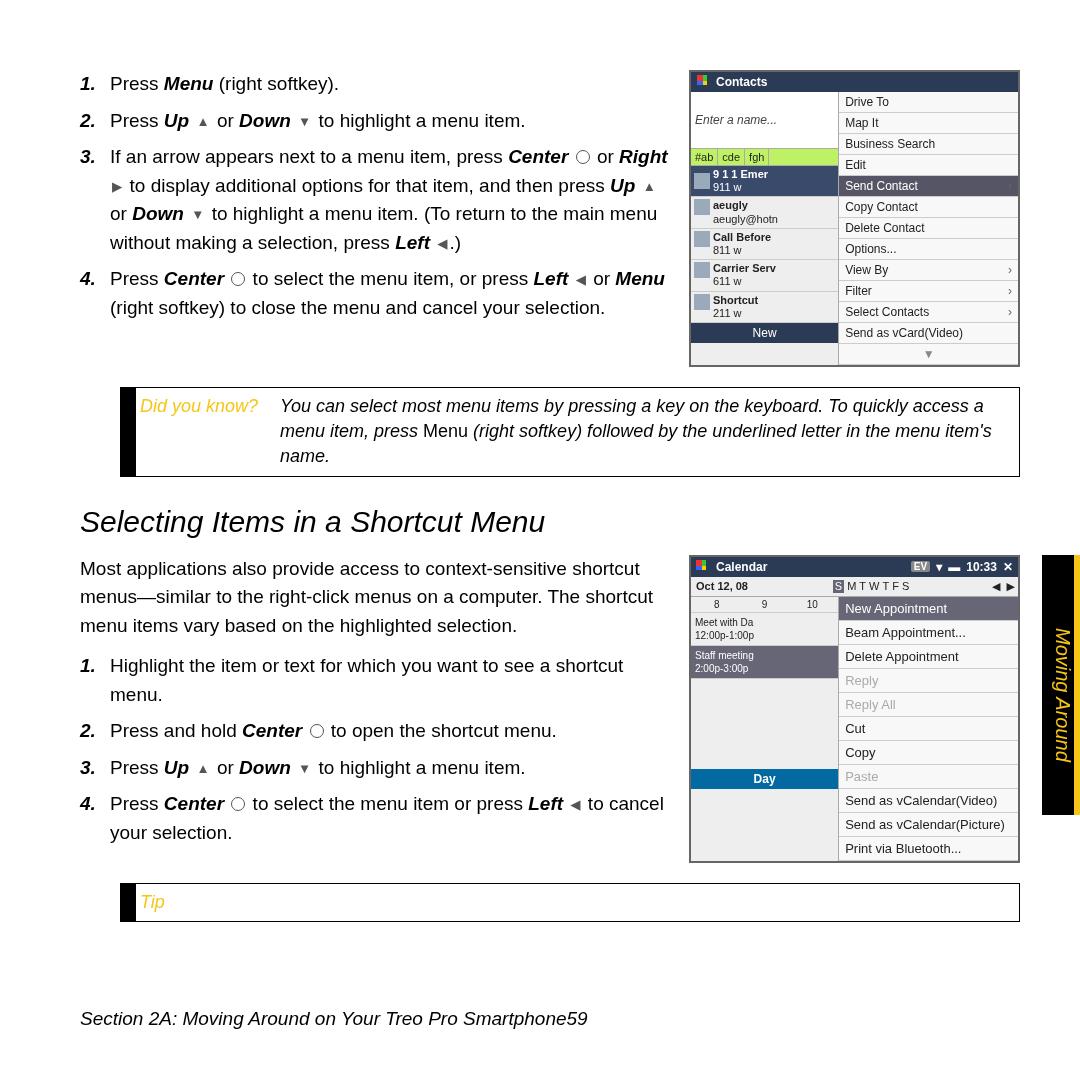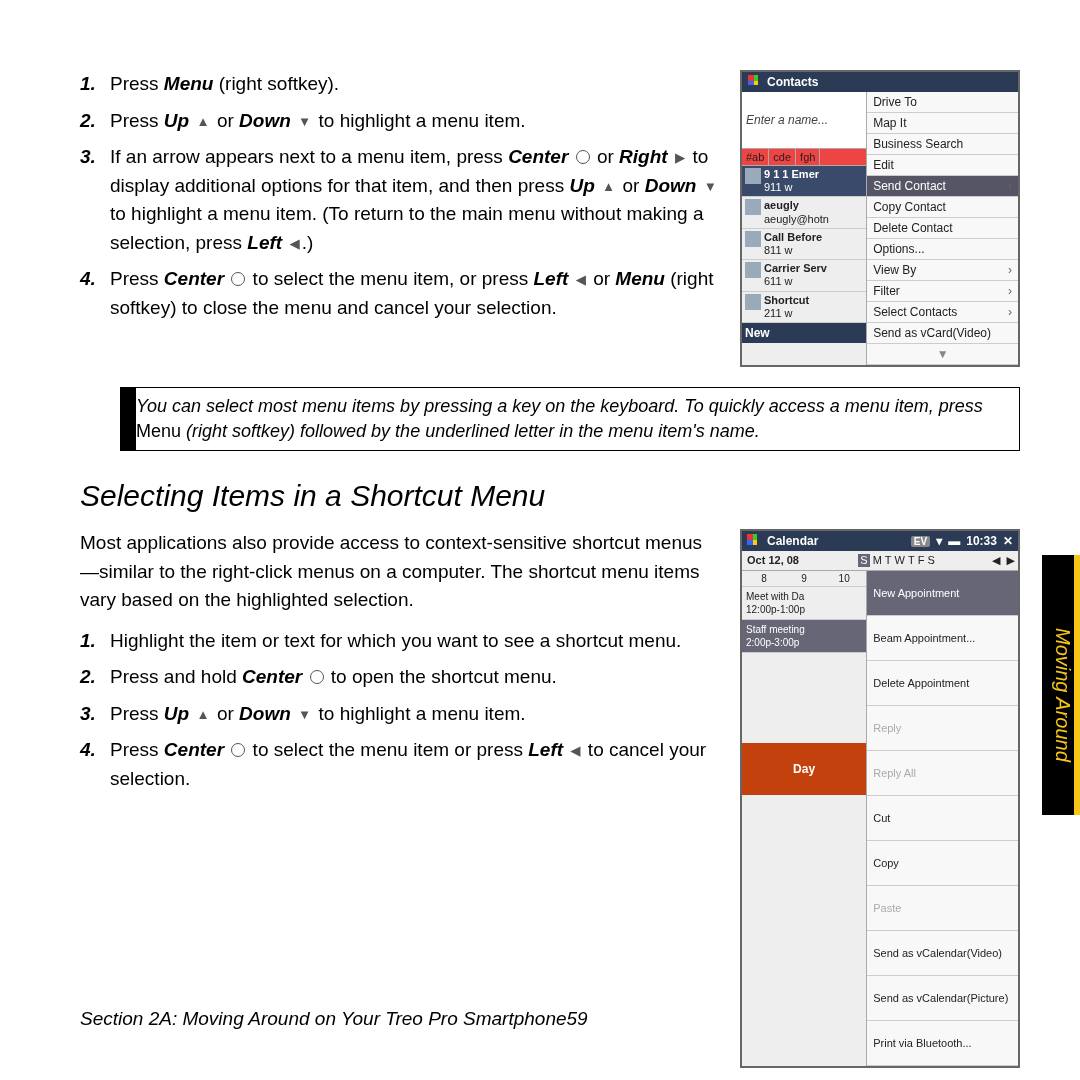--- a/index.html
+++ b/index.html
@@ -25,7 +25,7 @@
     margin-bottom: 20px;
   }
   .text-col { flex: 1; }
-  .img-col { width: 280px; flex-shrink: 0; }
+  .img-col { width: 331px; flex-shrink: 0; }
 
   ol.steps {
     list-style: none;

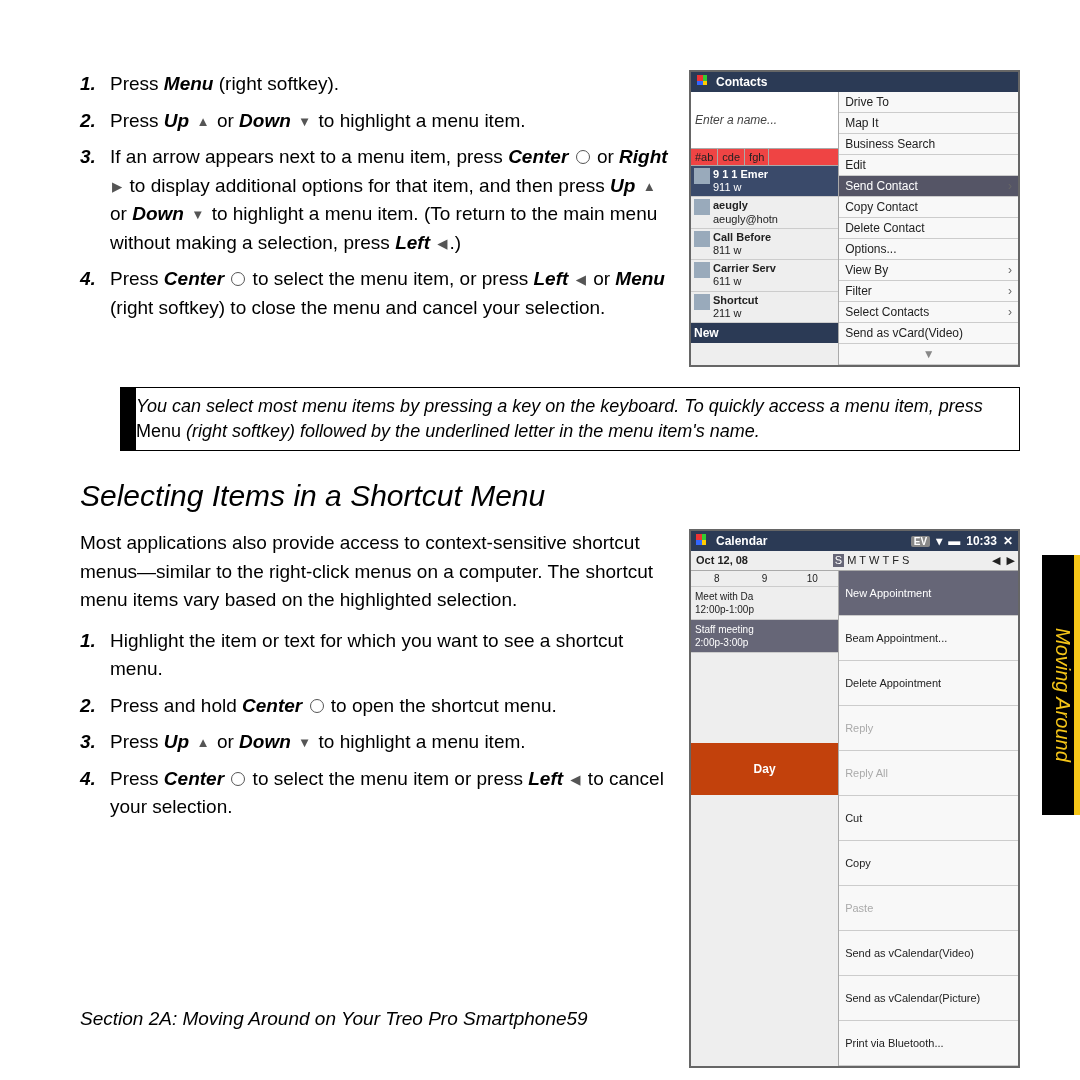--- a/index.html
+++ b/index.html
@@ -130,7 +130,7 @@
     font-style: italic; color:#444; background:#fff;
   }
   .contacts-shot .tabs {
-    display:flex; border-bottom:1px solid #aaa; background:#ef4444; font-size:11px;
+    display:flex; border-bottom:1px solid #aaa; background:#bef264; font-size:11px;
   }
   .contacts-shot .tabs span { padding:2px 4px; border-right:1px solid #aaa; }
   .contacts-shot .entry {

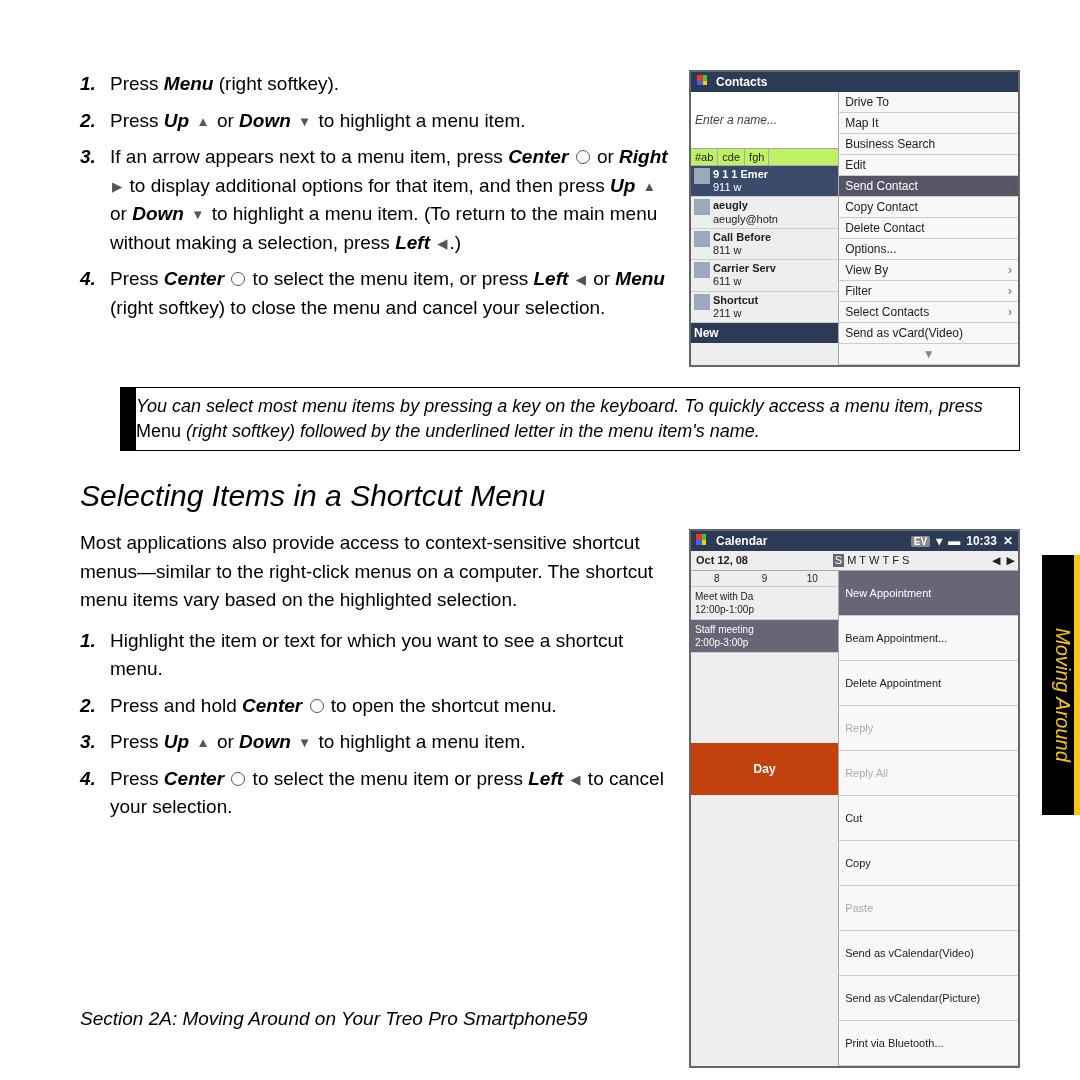--- a/index.html
+++ b/index.html
@@ -137,7 +137,7 @@
     padding: 2px 3px; border-bottom:1px solid #ccc; font-size:11px;
     display:flex; gap:3px; align-items:flex-start;
   }
-  .contacts-shot .entry.sel { background:#3a4a6a; color:#fff; }
+  .contacts-shot .entry.sel { background:#3a4a6a; color:#fff;align-items:center; }
   .contacts-shot .entry .ico { width:16px;height:16px;background:#9ab; flex-shrink:0; }
   .contacts-shot .entry .txt { line-height:1.2; }
   .contacts-shot .entry .txt .main{font-weight:bold;}

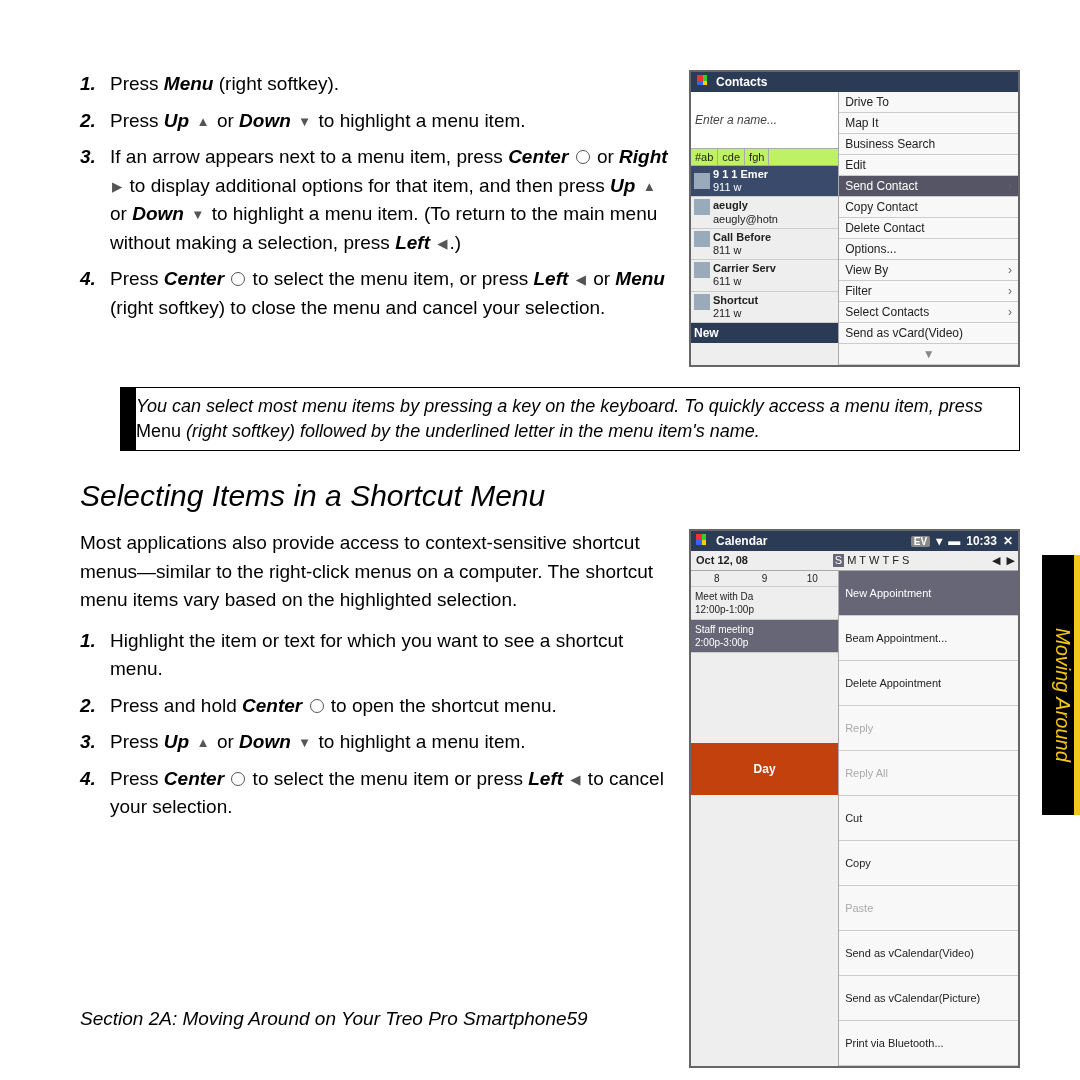--- a/index.html
+++ b/index.html
@@ -141,7 +141,7 @@
   .contacts-shot .entry .ico { width:16px;height:16px;background:#9ab; flex-shrink:0; }
   .contacts-shot .entry .txt { line-height:1.2; }
   .contacts-shot .entry .txt .main{font-weight:bold;}
-  .contacts-shot .newbtn { background:#2b3a55;color:#fff;padding:3px;font-weight:bold;}
+  .contacts-shot .newbtn { background:#2b3a55;color:#fff;text-align:center;padding:3px;font-weight:normal;}
   .contacts-shot .menu div {
     padding: 3px 6px; border-bottom:1px solid #ccc; background:#f8f8f8;
   }

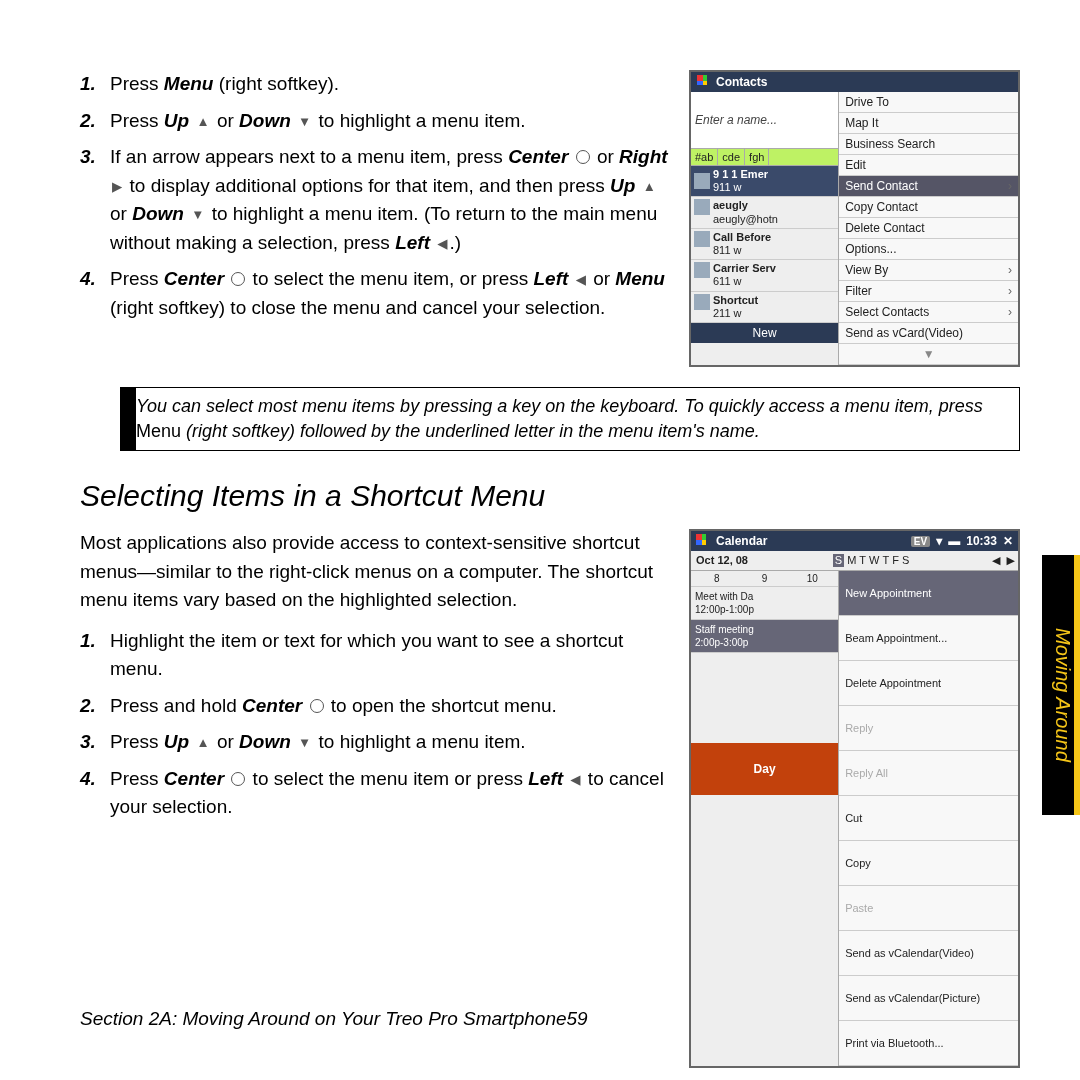--- a/index.html
+++ b/index.html
@@ -292,6 +292,7 @@
   </div>
 
   <div class="callout">
+    <div class="label">Did you know?</div>
     <div class="body" id="callout1body">You can select most menu items by pressing a key on the keyboard. To quickly access a menu item, press <span class="rm">Menu</span> (right softkey) followed by the underlined letter in the menu item's name.</div>
   </div>
 

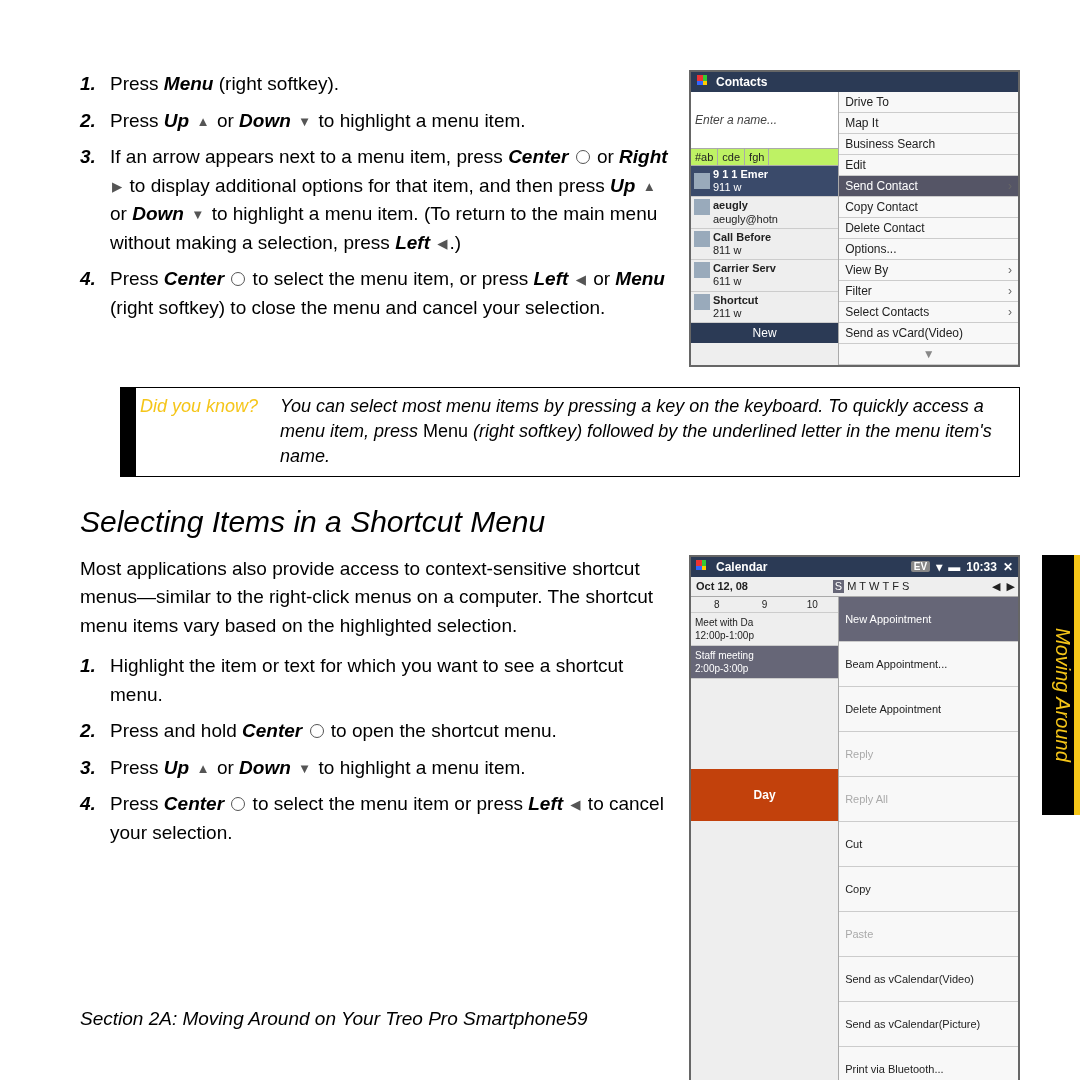--- a/index.html
+++ b/index.html
@@ -169,7 +169,7 @@
   .cal-shot .appt{padding:3px 4px;border-bottom:1px solid #ccc;font-size:10px;line-height:1.3;}
   .cal-shot .appt.sel{background:#667;color:#fff;}
   .cal-shot .daybtn{background:#c2410c;color:#fff;text-align:center;padding:19px;font-weight:bold;}
-  .cal-shot .menu div{padding:16px 6px;border-bottom:1px solid #ccc;background:#f8f8f8;font-size:11px;}
+  .cal-shot .menu div{padding:4px 6px;border-bottom:1px solid #ccc;background:#f8f8f8;font-size:13px;}
   .cal-shot .menu div.sel{background:#667;color:#fff;}
   .cal-shot .menu div.dis{color:#aaa;}
 

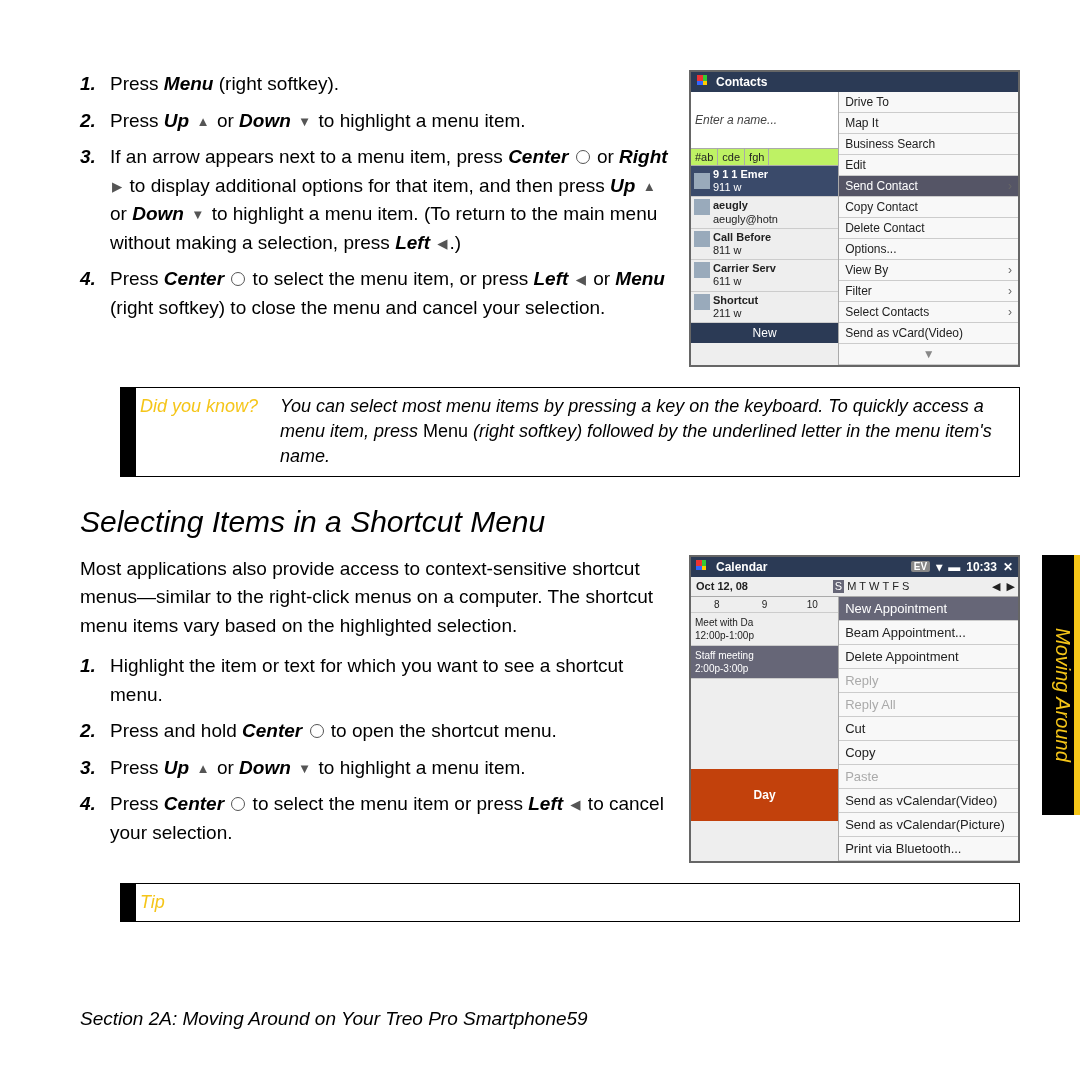--- a/index.html
+++ b/index.html
@@ -168,7 +168,7 @@
   .cal-shot .timerow span{flex:1;text-align:center;}
   .cal-shot .appt{padding:3px 4px;border-bottom:1px solid #ccc;font-size:10px;line-height:1.3;}
   .cal-shot .appt.sel{background:#667;color:#fff;}
-  .cal-shot .daybtn{background:#c2410c;color:#fff;text-align:center;padding:19px;font-weight:bold;}
+  .cal-shot .daybtn{background:#0369a1;color:#fff;text-align:center;padding:3px;font-weight:bold;}
   .cal-shot .menu div{padding:4px 6px;border-bottom:1px solid #ccc;background:#f8f8f8;font-size:13px;}
   .cal-shot .menu div.sel{background:#667;color:#fff;}
   .cal-shot .menu div.dis{color:#aaa;}

